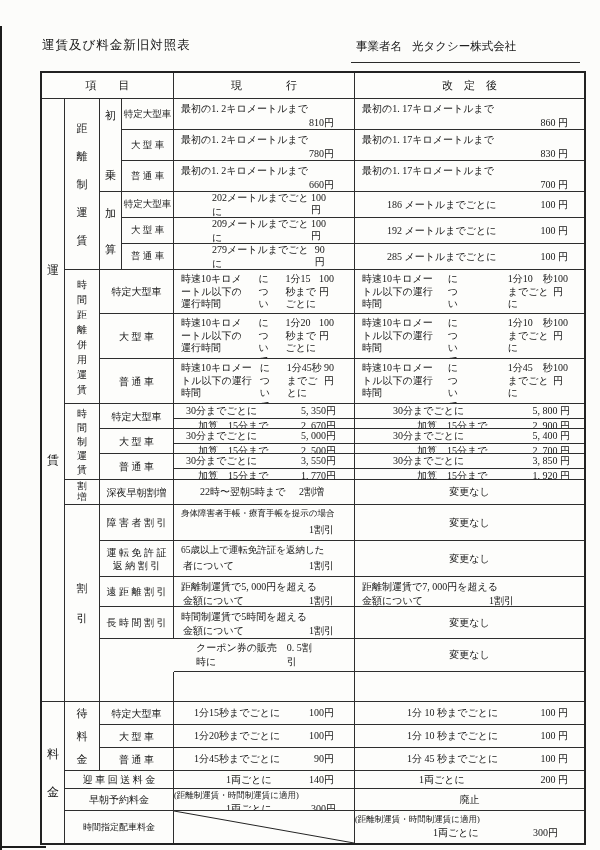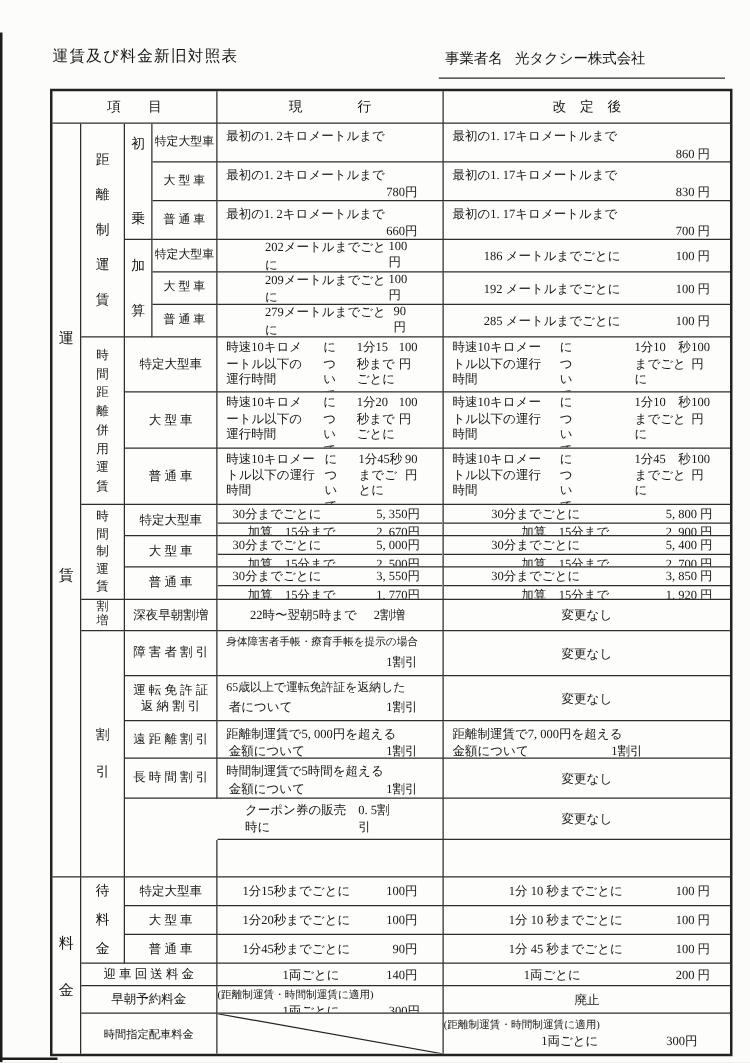--- a/index.html
+++ b/index.html
@@ -108,6 +108,7 @@
     <div class="cell name vname" style="grid-area:2/4/3/5">特定大型車</div>
     <div class="cell two" style="grid-area:2/5/3/6">
       <div class="ln">最初の1. 2キロメートルまで</div>
+      <div class="price">810円</div>
     </div>
     <div class="cell two nr r16" style="grid-area:2/6/3/7">
       <div class="ln">最初の1. 17キロメートルまで</div>

